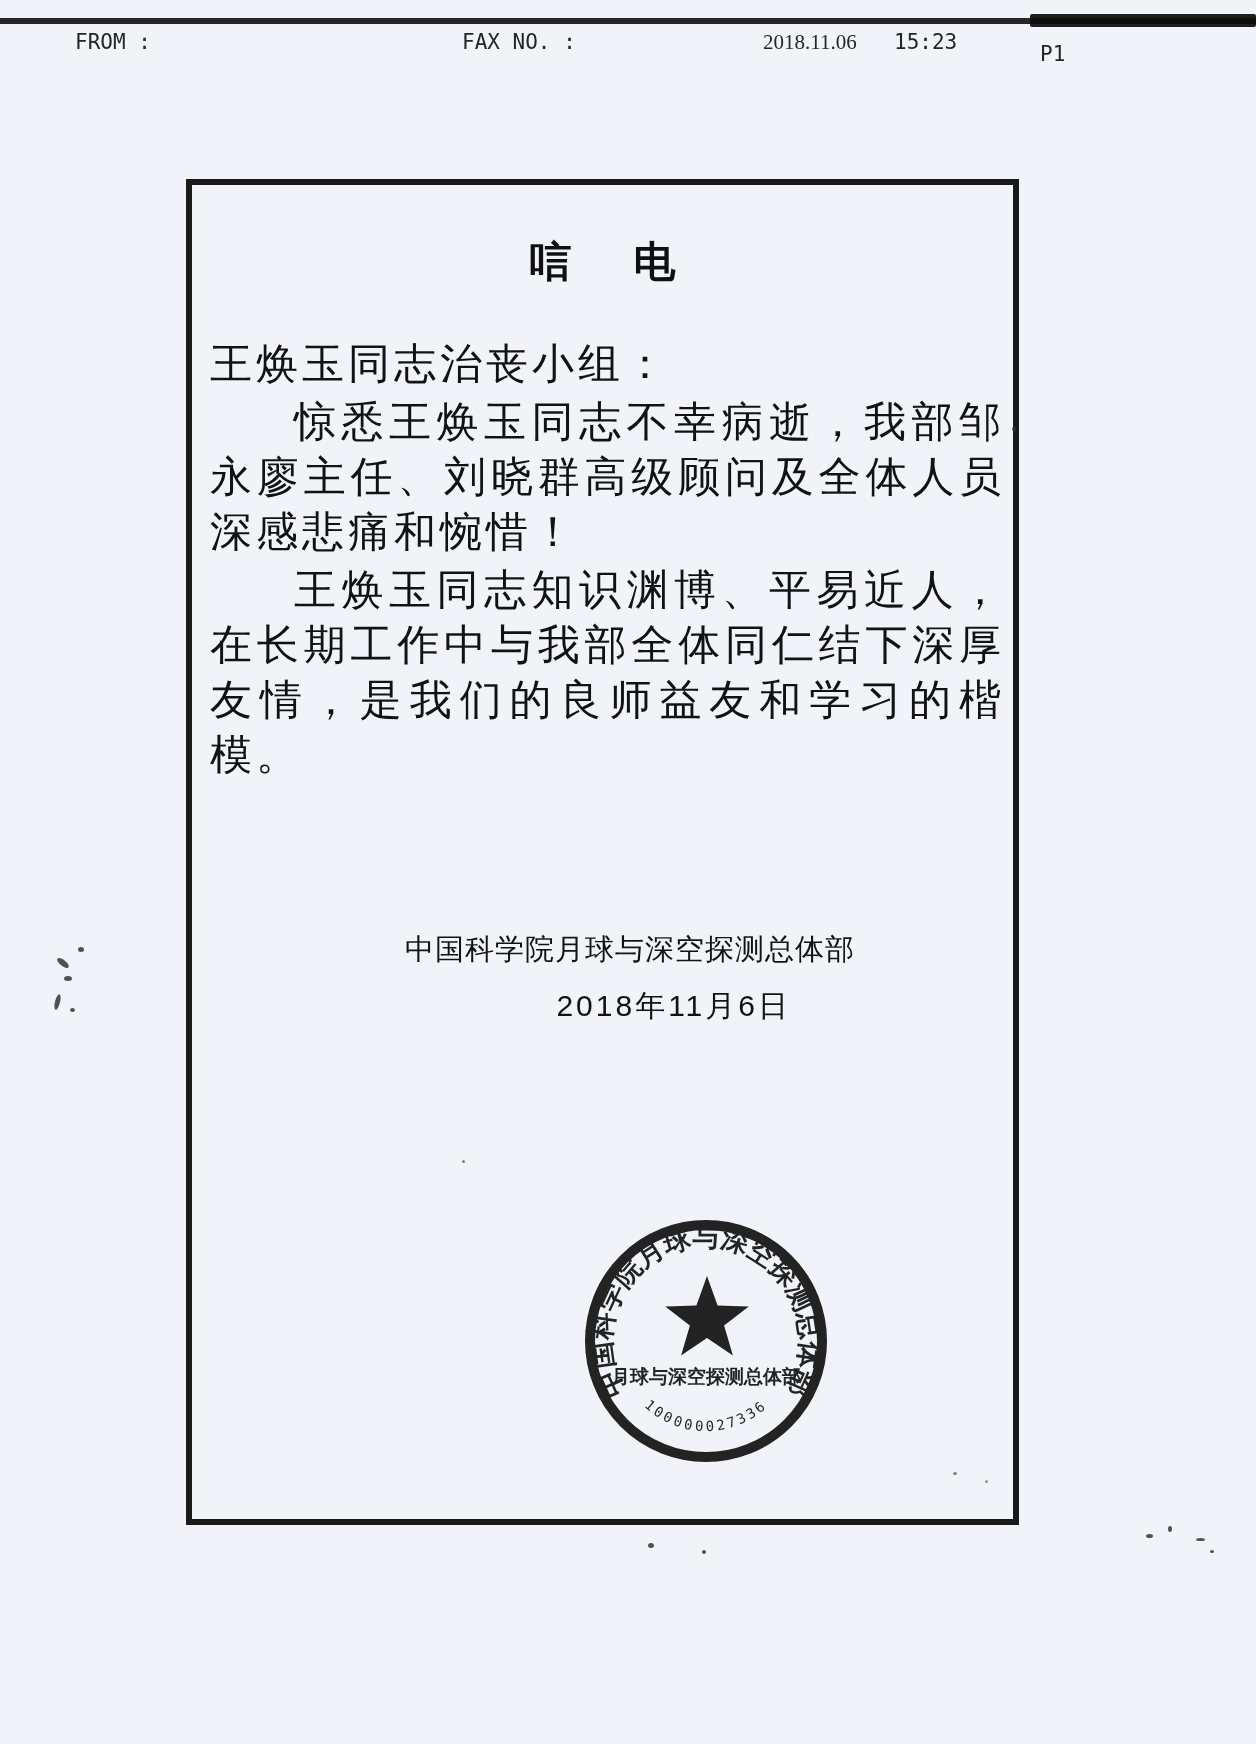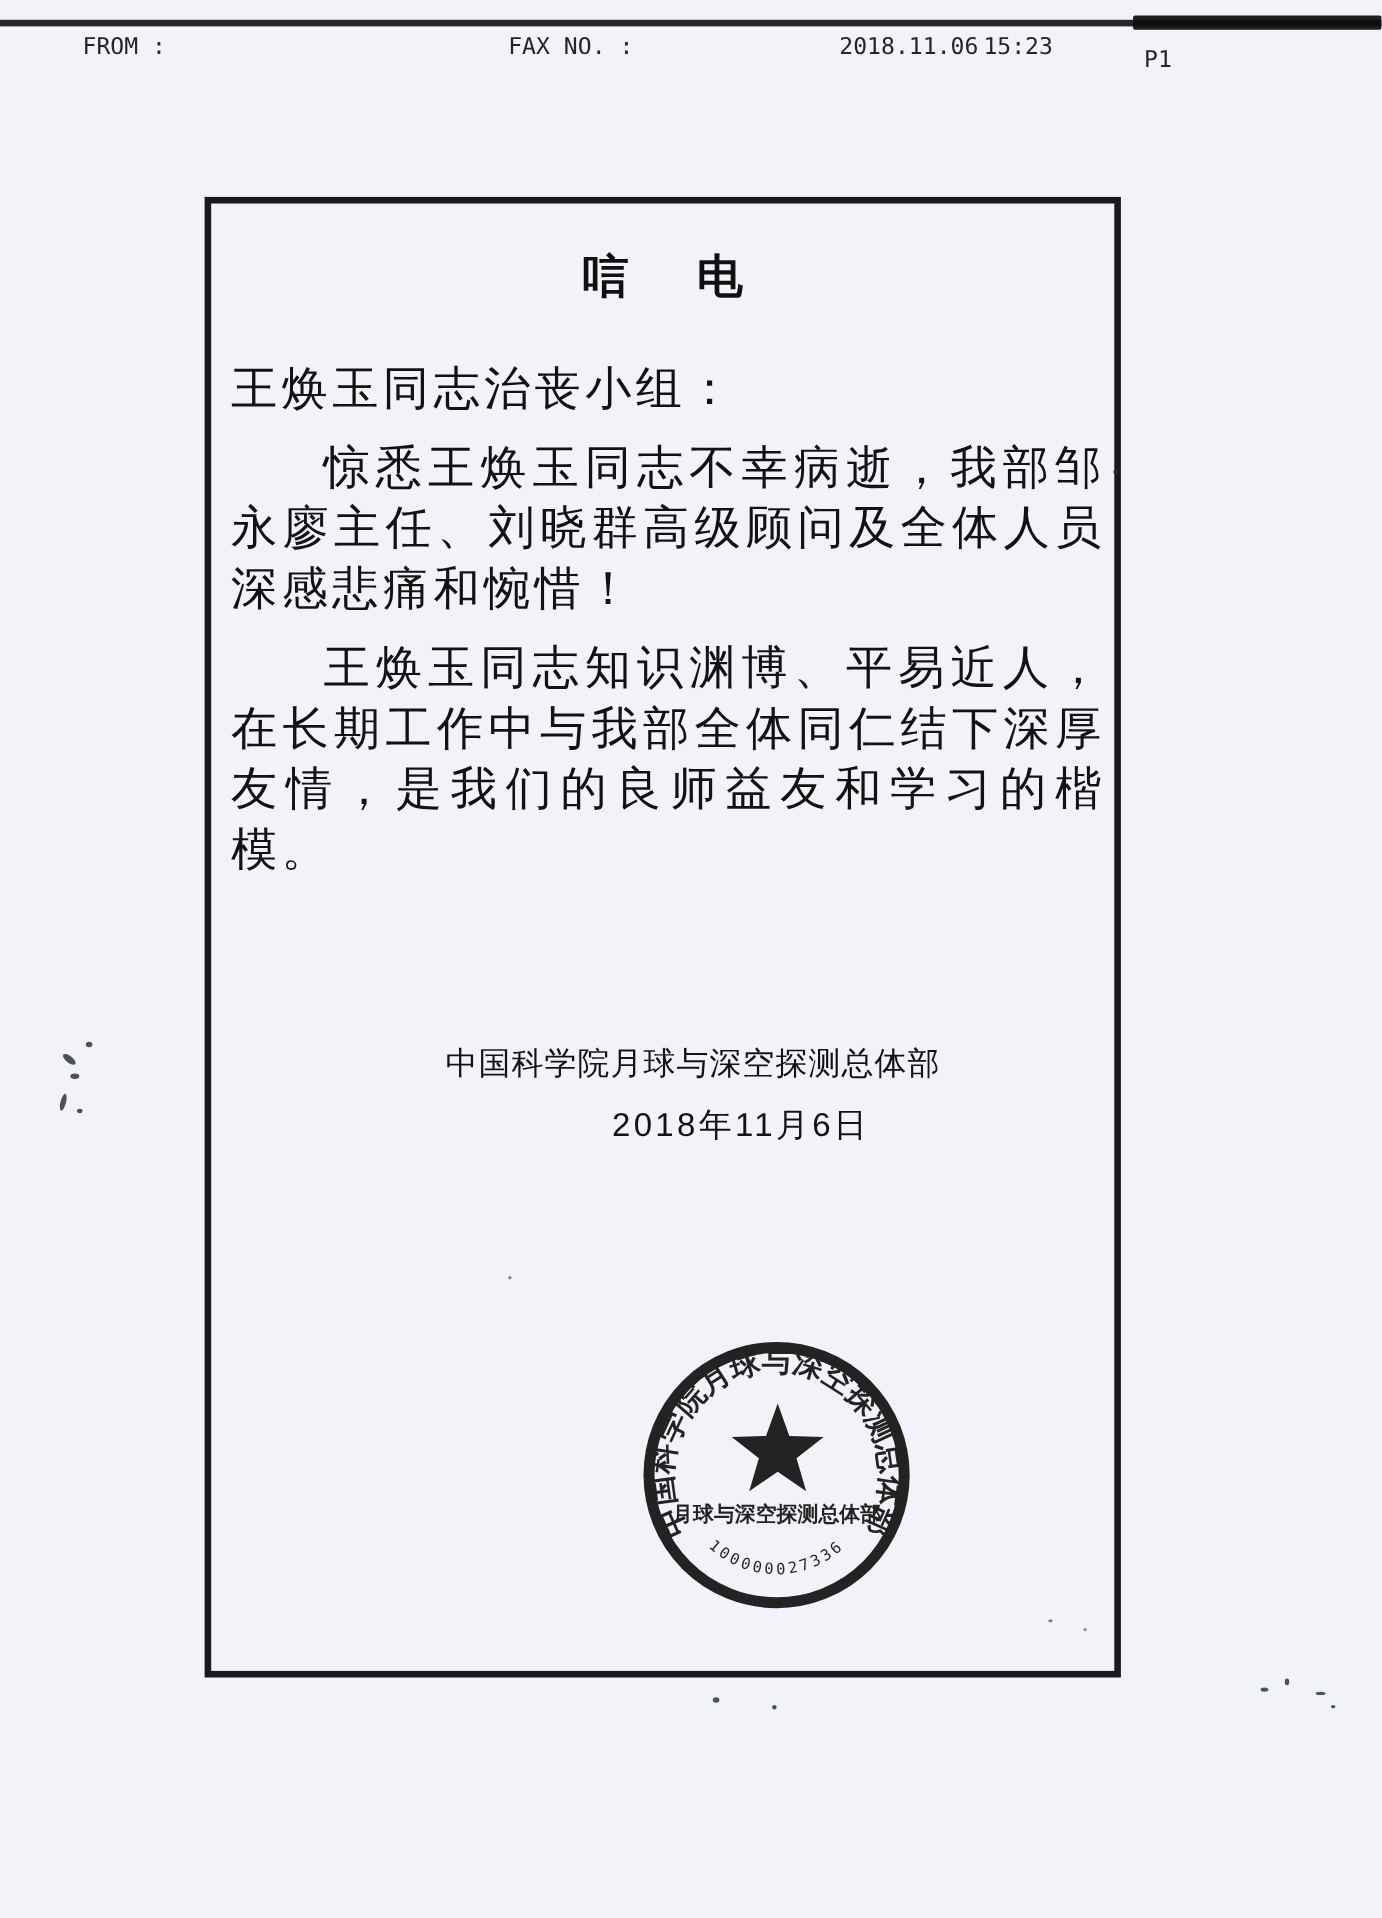--- a/index.html
+++ b/index.html
@@ -25,7 +25,7 @@
     font-family:"DejaVu Sans Mono", monospace; font-size:21px; color:#23252a; }
   .fax-from  { position:absolute; left:75px;  top:0; }
   .fax-no    { position:absolute; left:462px; top:0; }
-  .fax-date  { position:absolute; left:763px; top:0; }
+  .fax-date  { position:absolute; left:763px; top:0;font-family:Liberation Serif, serif; }
   .fax-time  { position:absolute; left:894px; top:0; }
   .fax-page  { position:absolute; left:1040px; top:12px; }
 

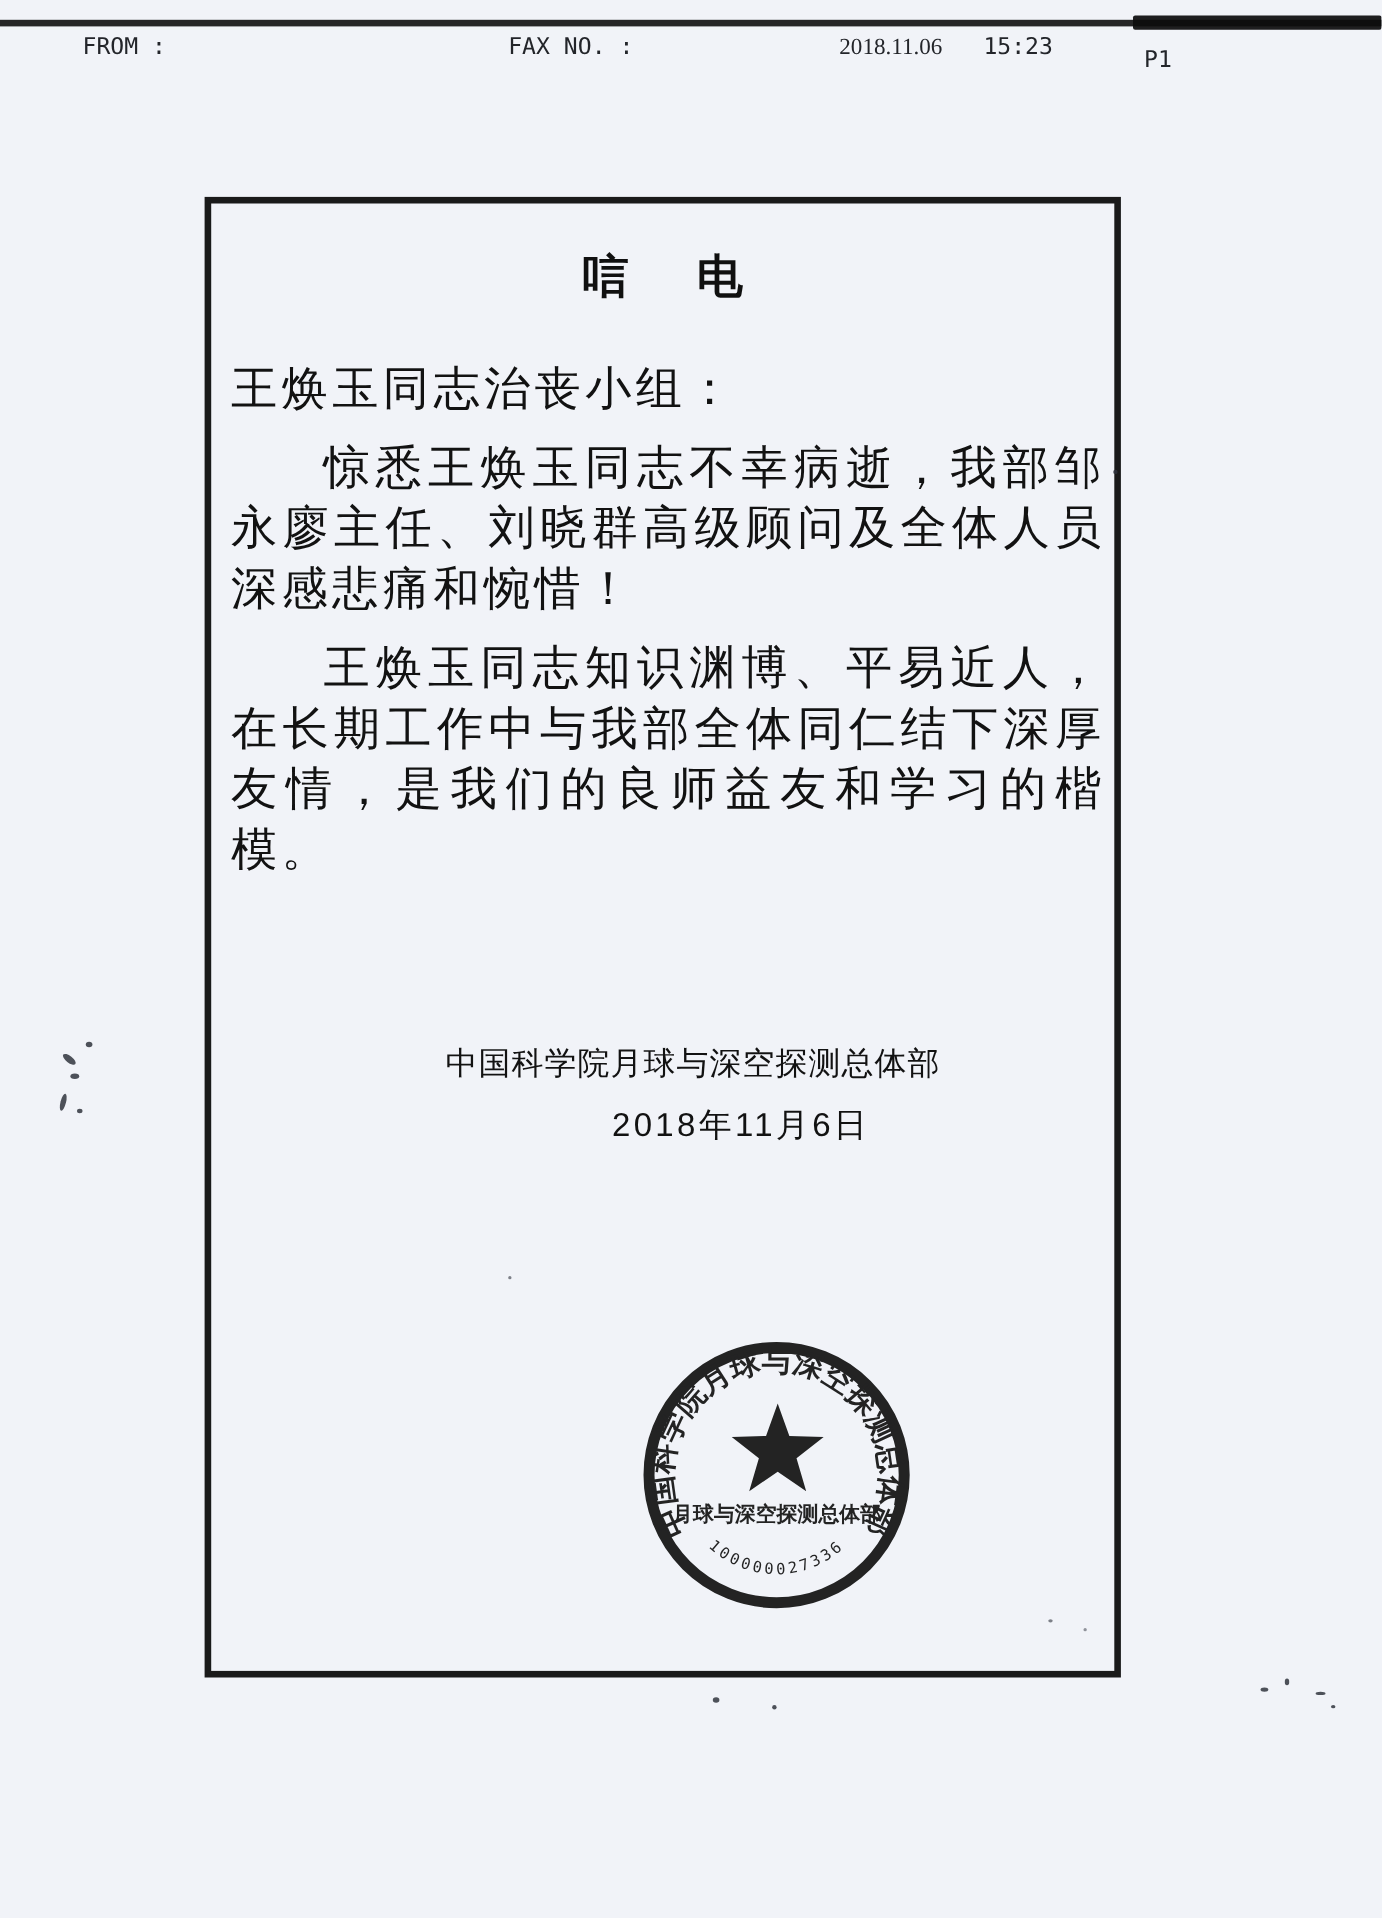--- a/index.html
+++ b/index.html
@@ -36,7 +36,7 @@
     padding:34px 8px 0 18px;
   }
   .letter-title {
-    margin-top:4px;
+    margin-top:15px;
     text-align:center;
     font-size:42px; font-weight:bold;
     letter-spacing:10px;

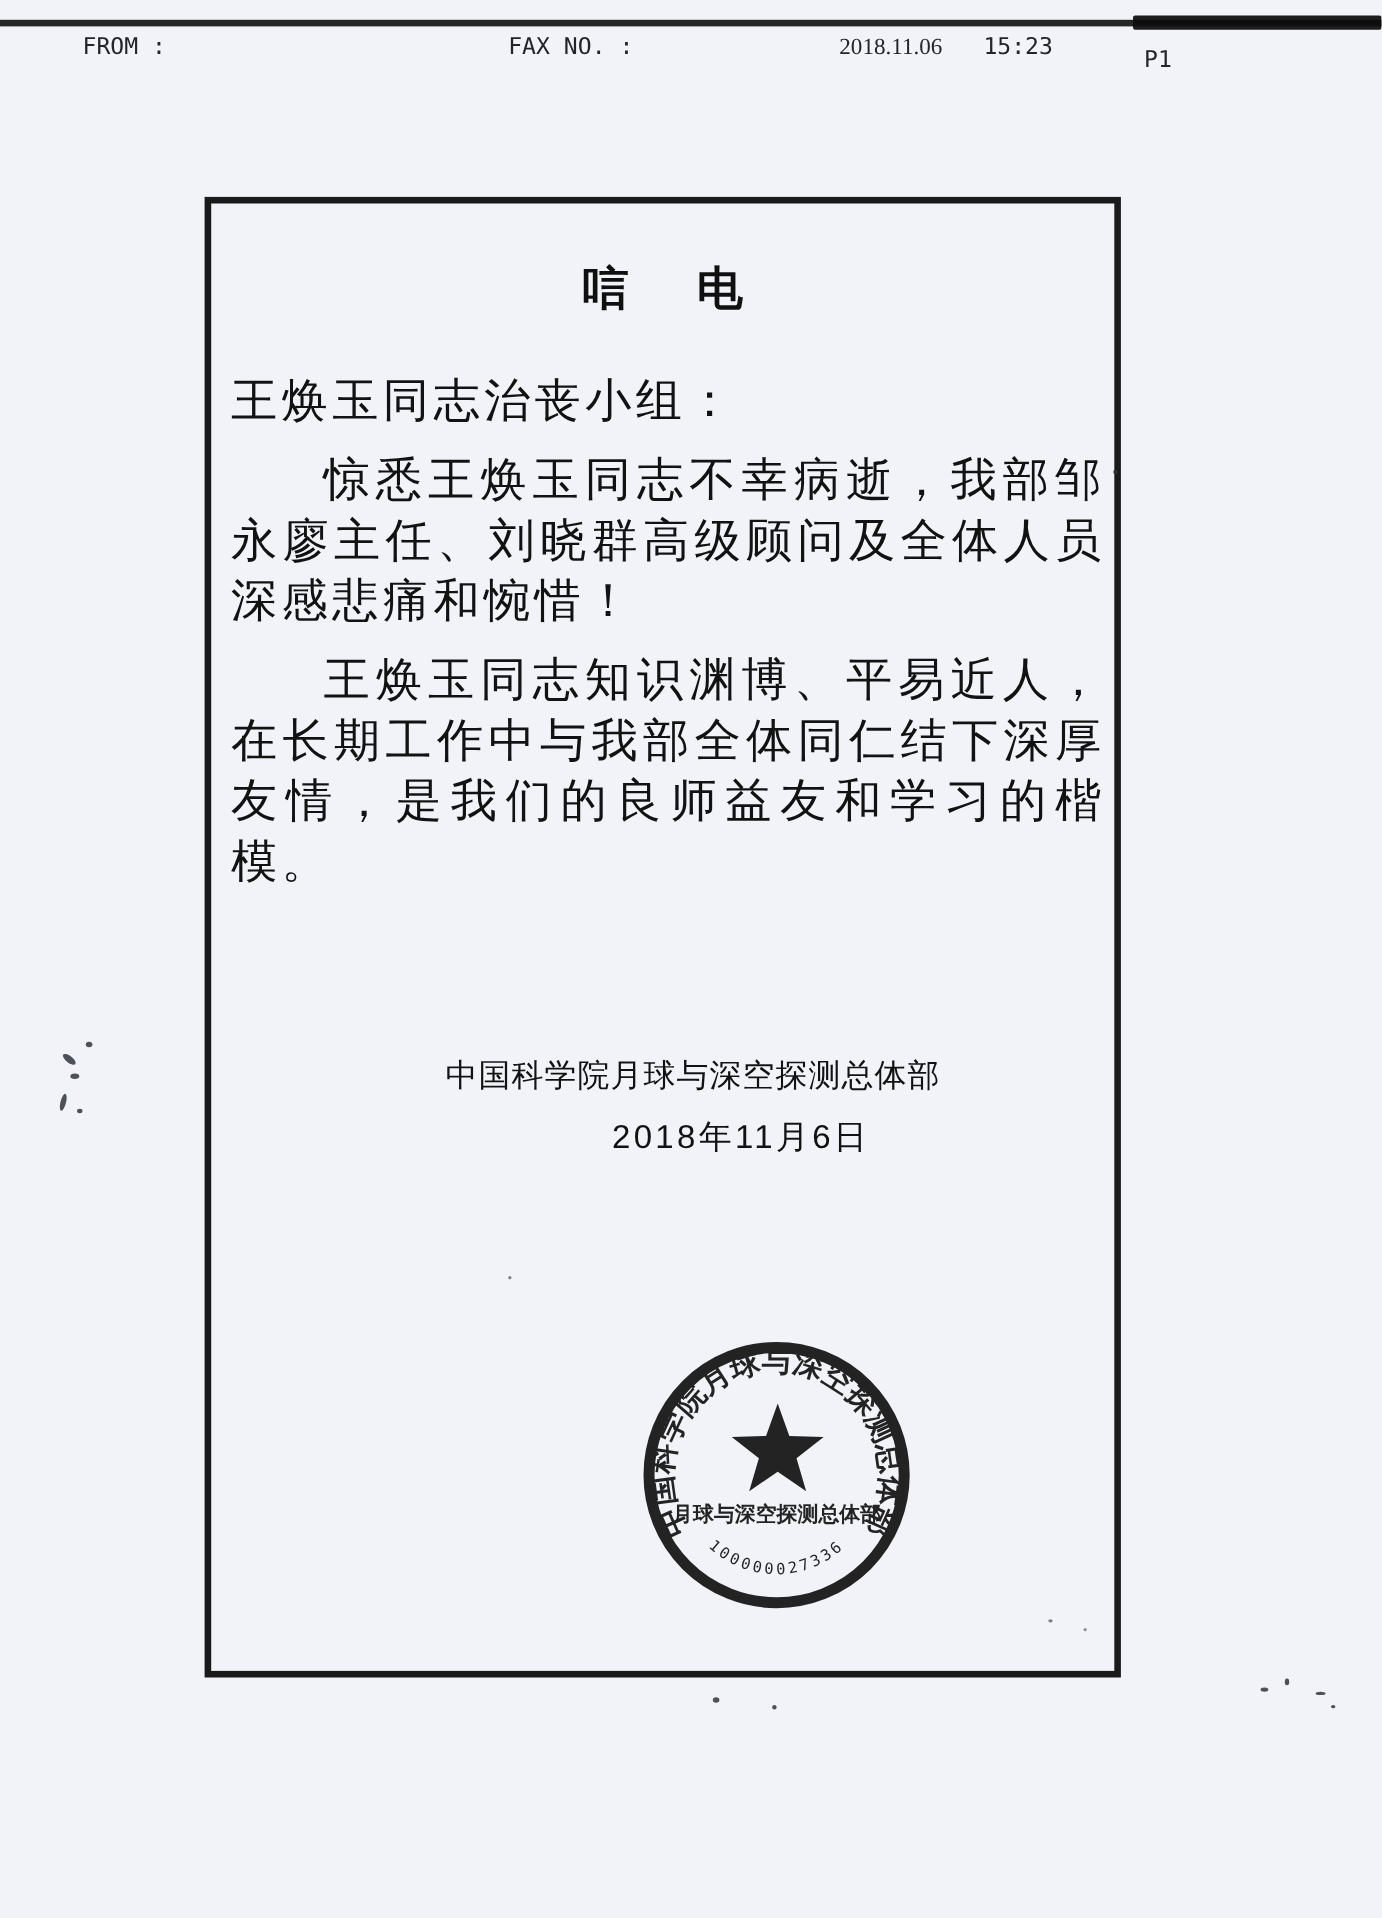--- a/index.html
+++ b/index.html
@@ -51,7 +51,7 @@
     color:#121212;
   }
   .letter-salutation { text-indent:0; }
-  .letter-body p.para { text-indent:2em; margin-top:17px; }
+  .letter-body p.para { text-indent:2em; margin-top:3px; }
 
   .letter-signature {
     margin-top:148px;

